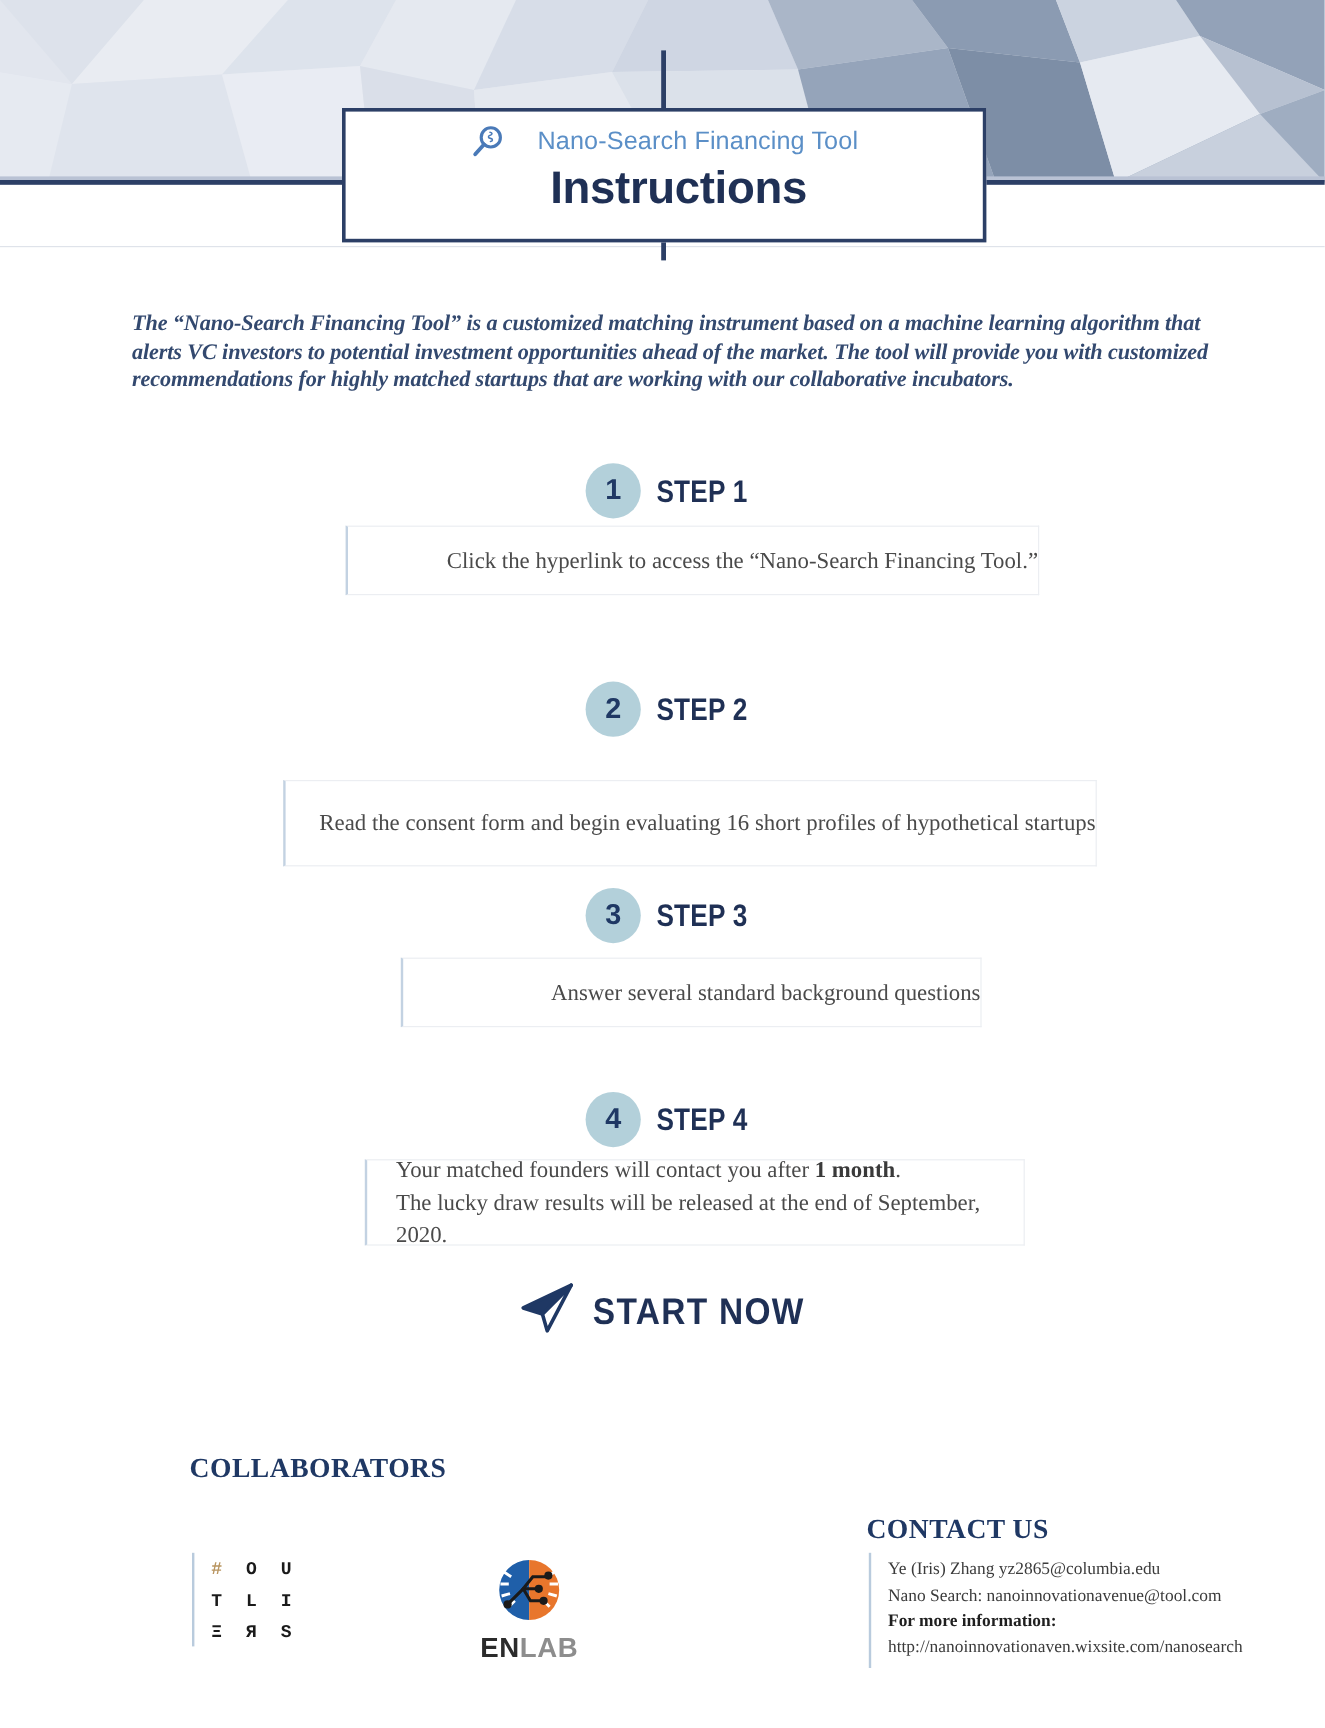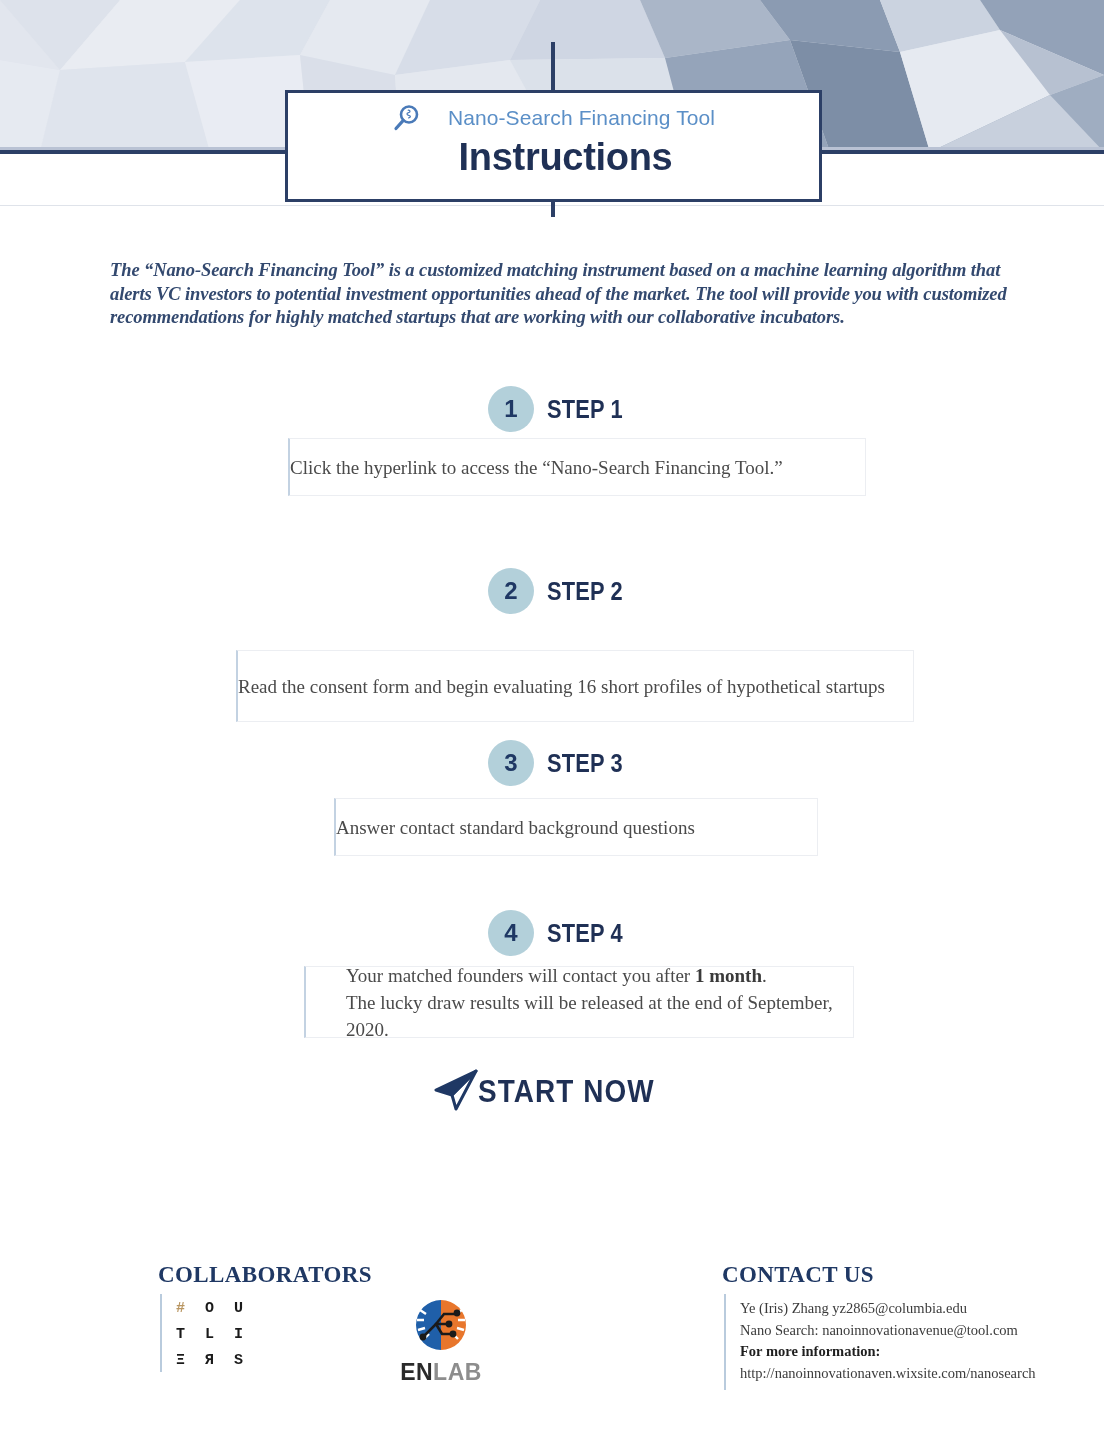--- a/index.html
+++ b/index.html
@@ -148,7 +148,7 @@
     line-height: 27px;
     color: #4a4a4a;
   }
-  .step-box.centered { align-items: flex-start; }
+  .step-box.centered { align-items: flex-end; }
   .step-box.leftpad { padding-left: 40px; }
   .step-box b { font-weight: bold; color: #3a3a3a; }
 

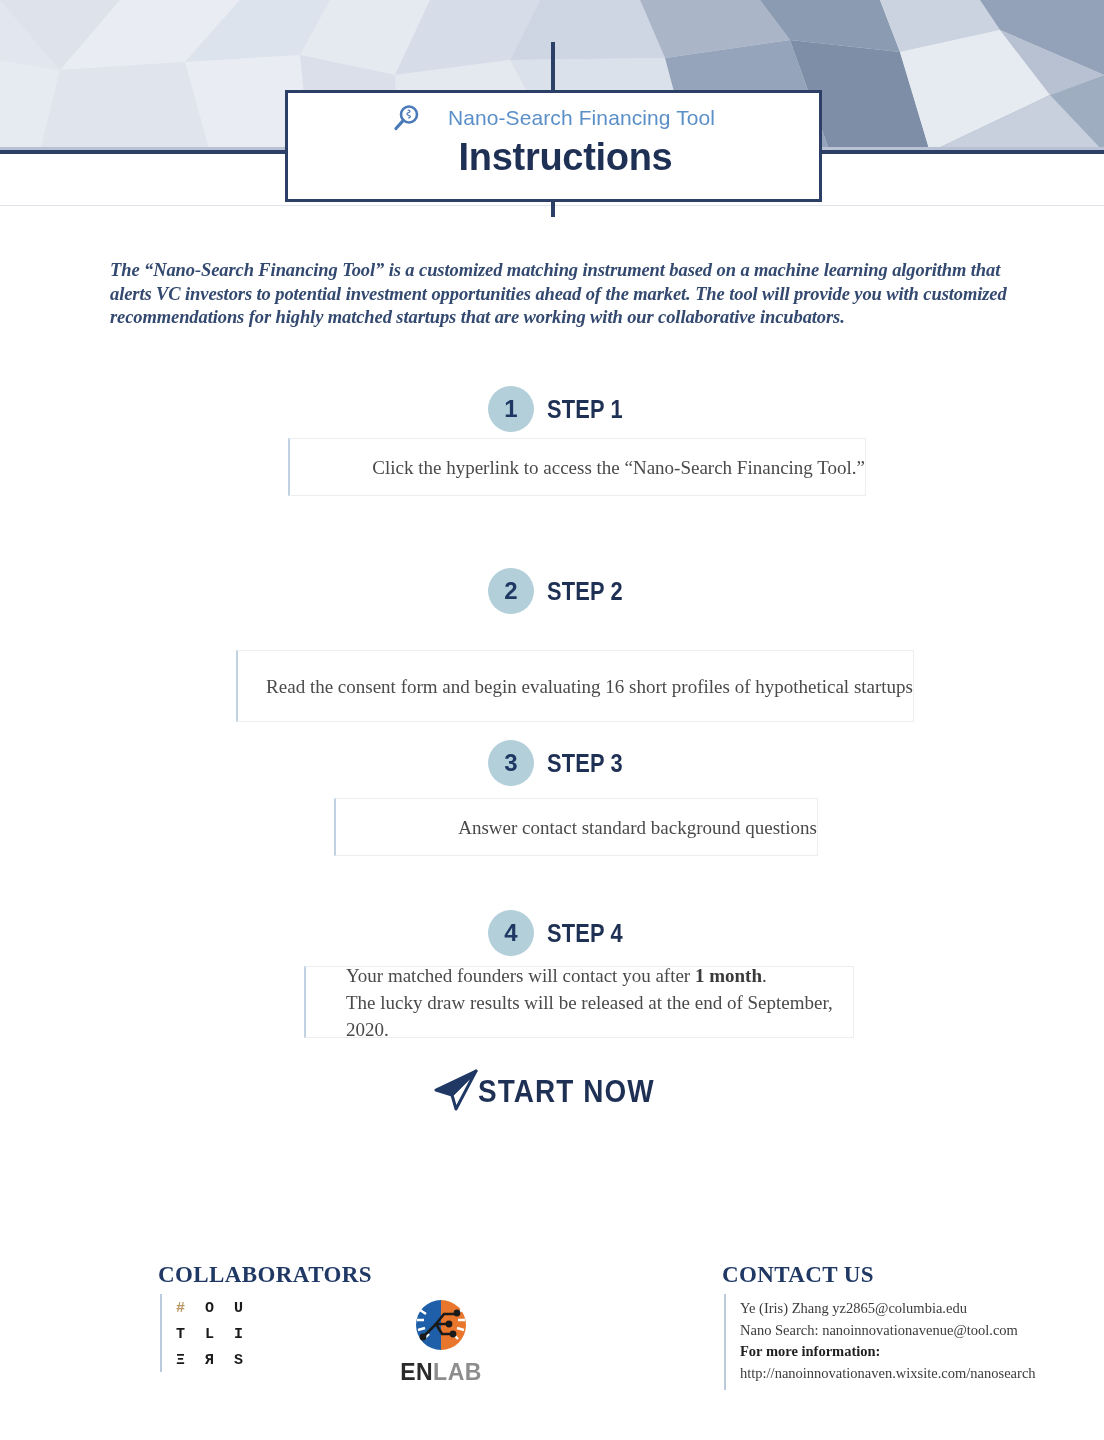--- a/index.html
+++ b/index.html
@@ -304,7 +304,7 @@
     <div class="step-label">STEP 3</div>
   </div>
   <div class="step-box centered" style="left:334px; top:798px; width:484px; height:58px;">
-    <span>Answer contact standard background questions</span>
+    <span>Answer several standard background questions</span>
   </div>
 
   <div class="step-head" style="left:488px; top:910px;">

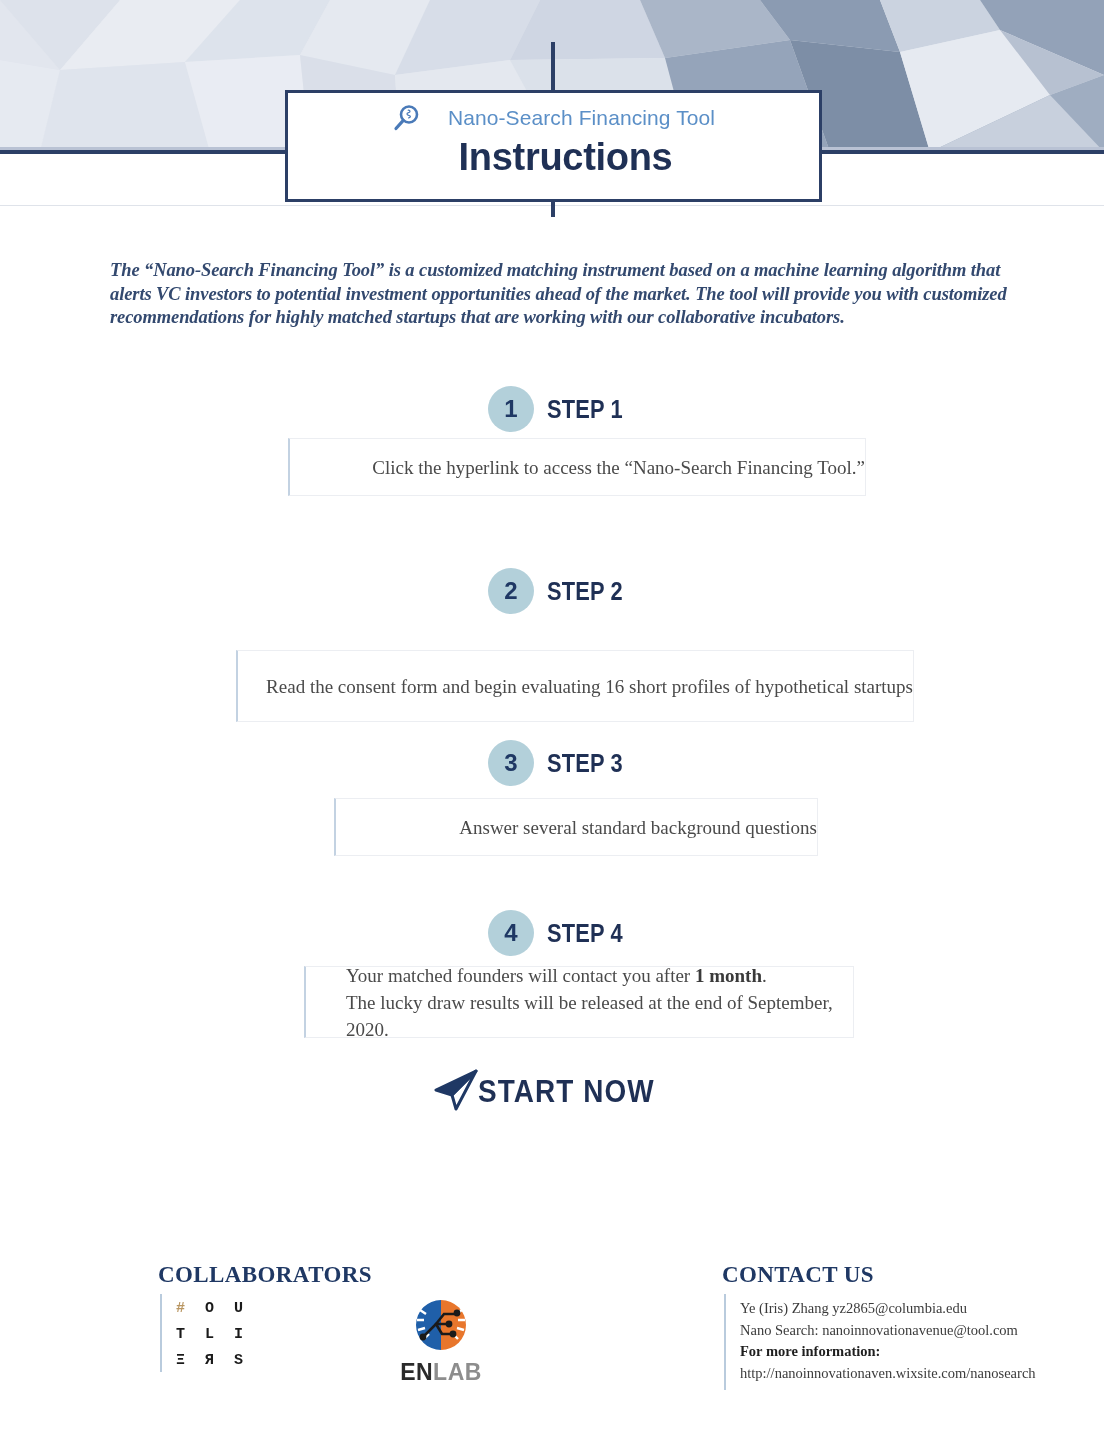--- a/index.html
+++ b/index.html
@@ -149,7 +149,7 @@
     color: #4a4a4a;
   }
   .step-box.centered { align-items: flex-end; }
-  .step-box.leftpad { padding-left: 40px; }
+  .step-box.leftpad { padding-left: 24px; }
   .step-box b { font-weight: bold; color: #3a3a3a; }
 
   

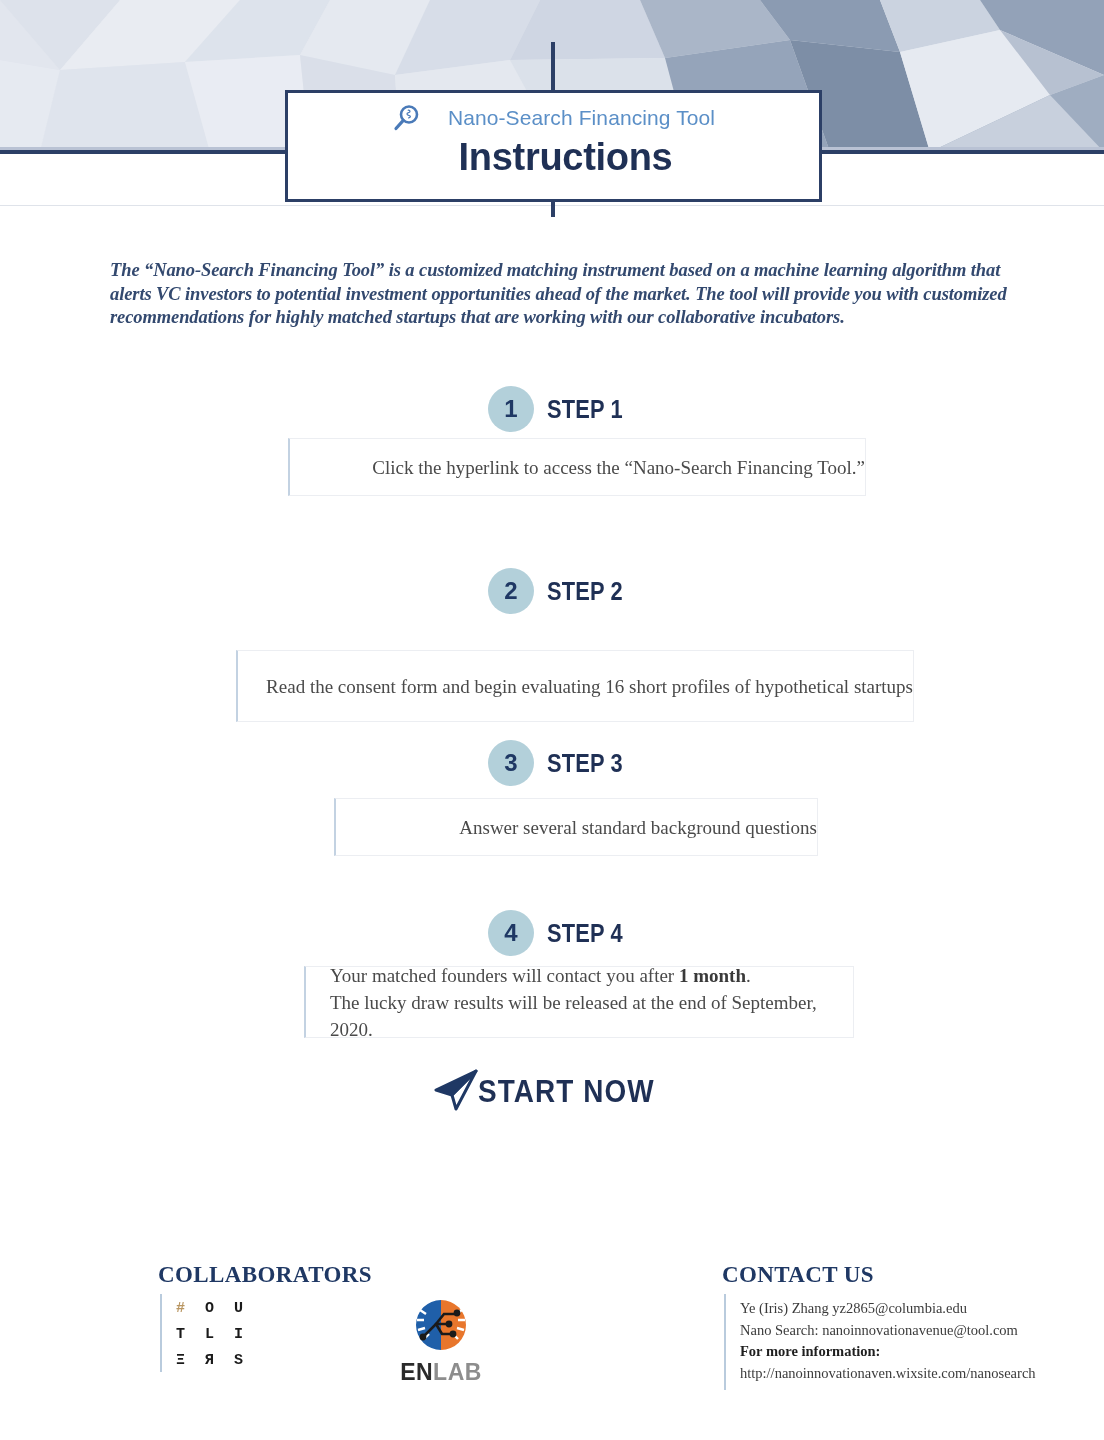--- a/index.html
+++ b/index.html
@@ -158,6 +158,7 @@
     left: 432px; top: 1068px;
     display: flex;
     align-items: center;
+    gap: 16px;
   }
   .start-label {
     font-size: 31px;

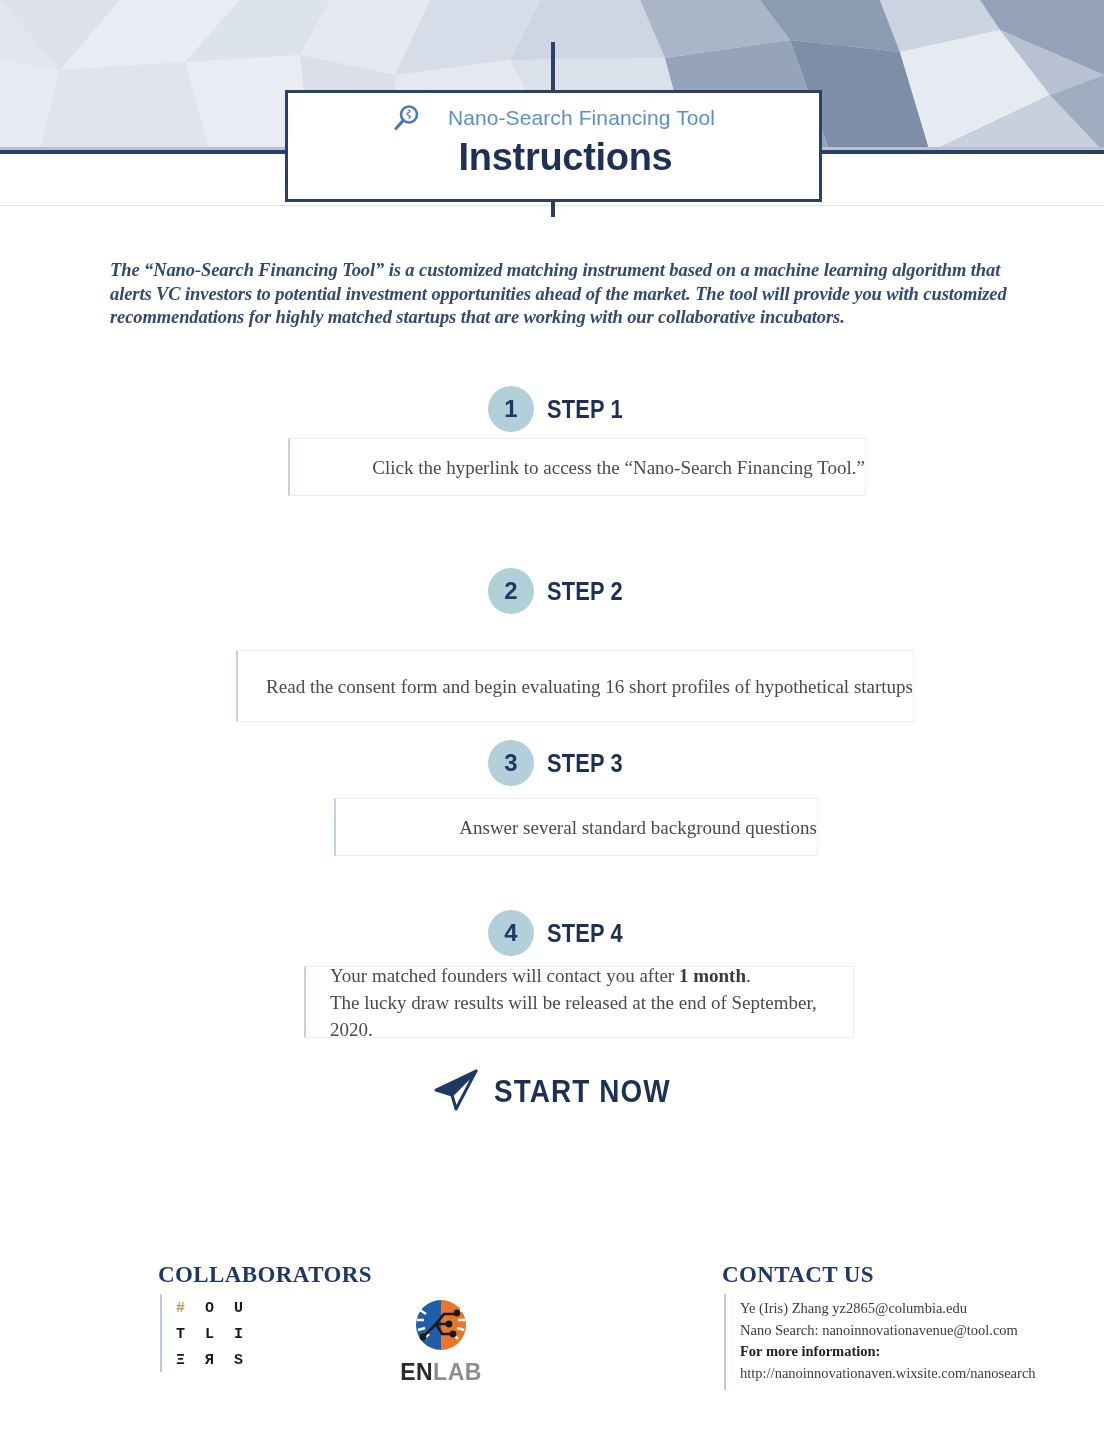--- a/index.html
+++ b/index.html
@@ -330,7 +330,7 @@
     <span class="start-label">START NOW</span>
   </div>
 
-  <div class="foot-heading" style="left:158px; top:1262px;">COLLABORATORS</div>
+  <div class="foot-heading" style="left:158px; top:1211px;">COLLABORATORS</div>
   <div class="foot-rule" style="left:160px; top:1294px; height:78px;"></div>
 
   <div class="outliers-logo">

